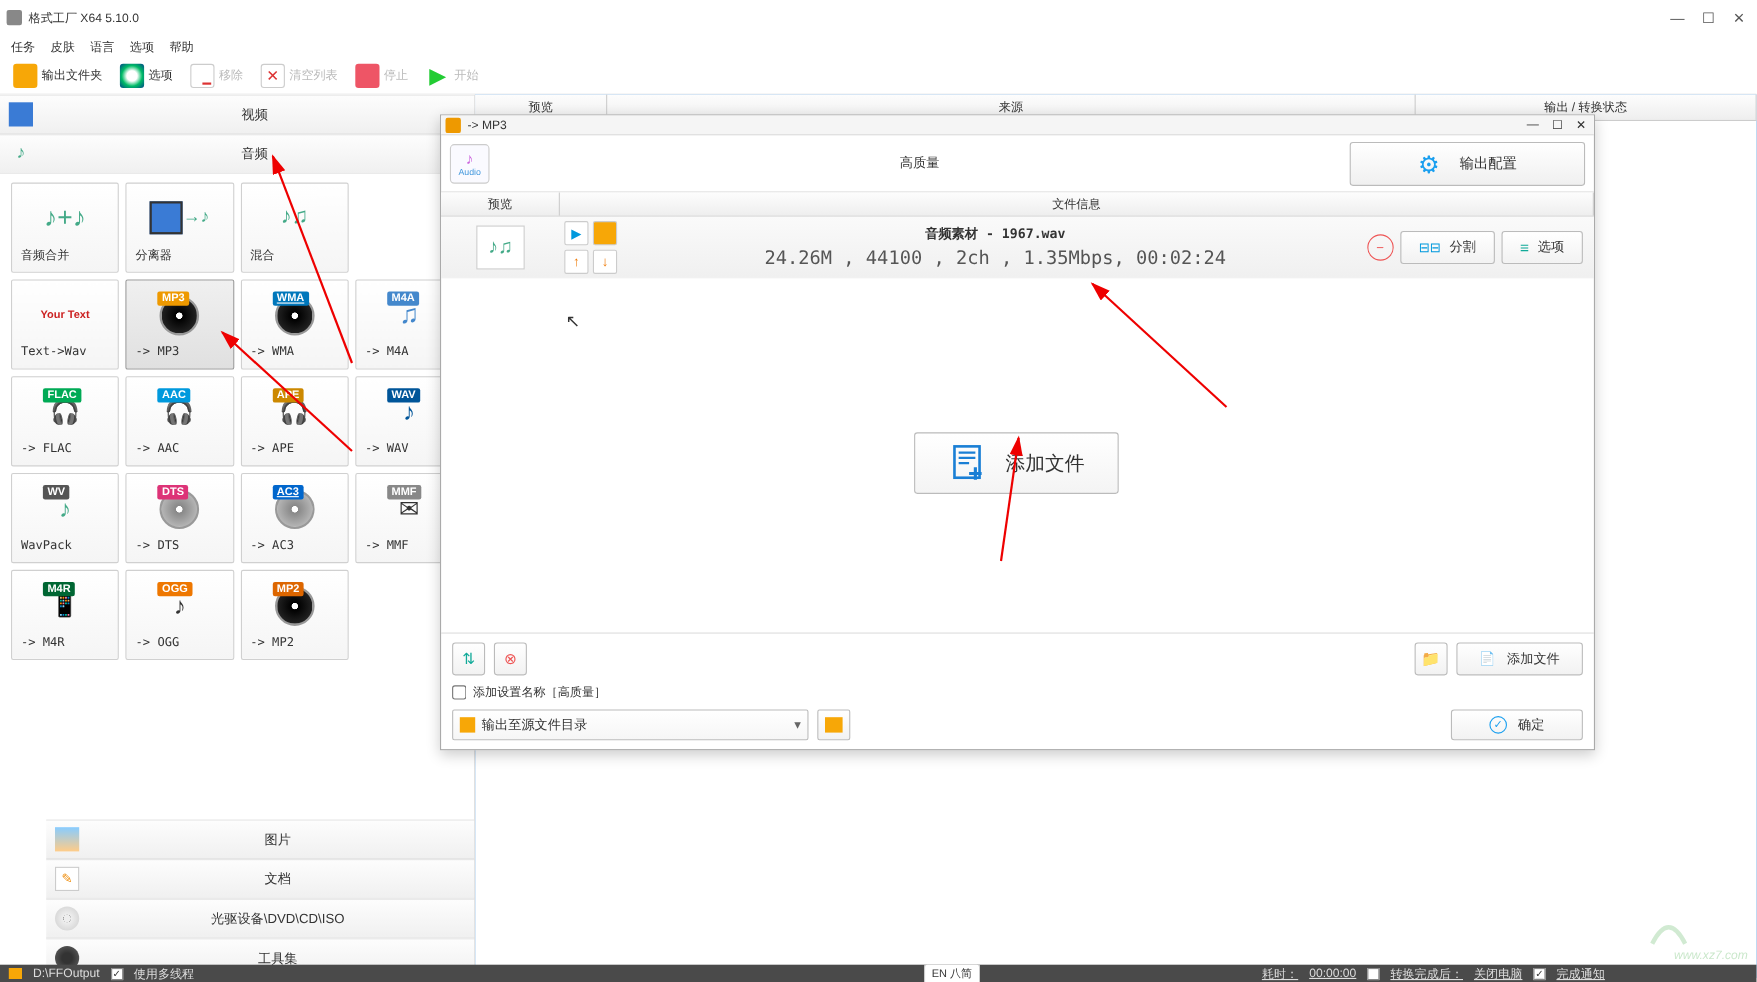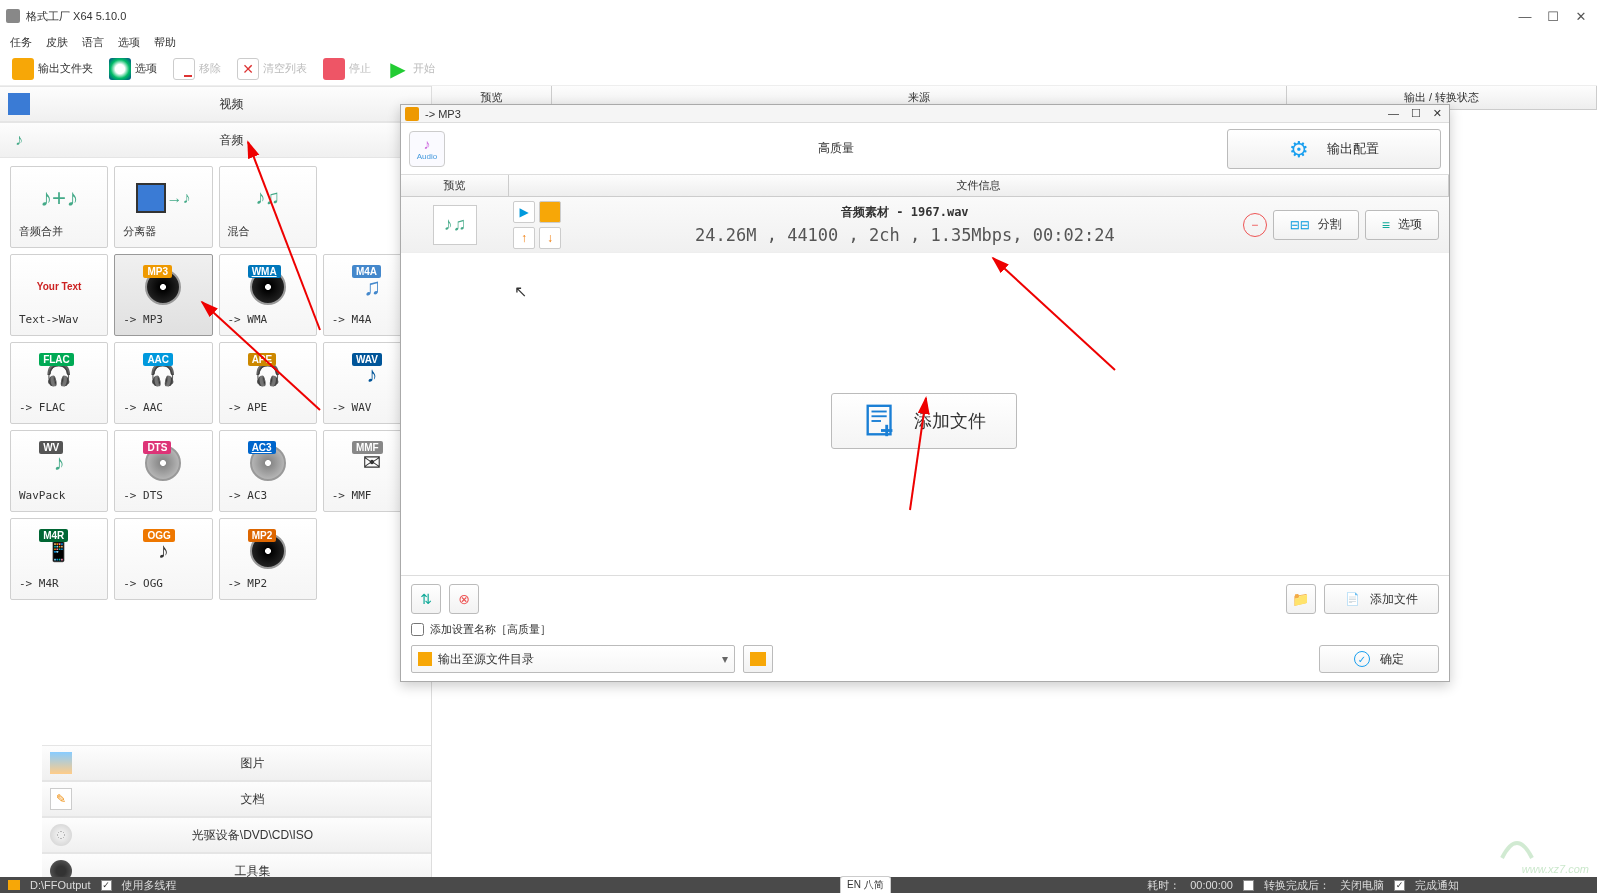--- a/index.html
+++ b/index.html
@@ -122,7 +122,7 @@
   
   .statusbar { position: absolute; bottom: 0; left: 0; right: 0; height: 16px; background: #4a4a4a; color: #ddd; display: flex; align-items: center; padding: 0 8px; font-size: 11px; gap: 10px; }
   .statusbar .fold-ic { width:12px; height:10px; background:#f7a707; }
-  .statusbar .sb-right { margin-left: auto; display: flex; align-items: center; gap: 10px; }
+  .statusbar .sb-right { margin-left: auto; display: flex; align-items: center; gap: 10px; text-decoration: underline; }
   .sb-cb { width:11px; height:11px; border:1px solid #888; background:#fff; display:inline-flex; align-items:center; justify-content:center; font-size:9px; color:#333; }
   
   

